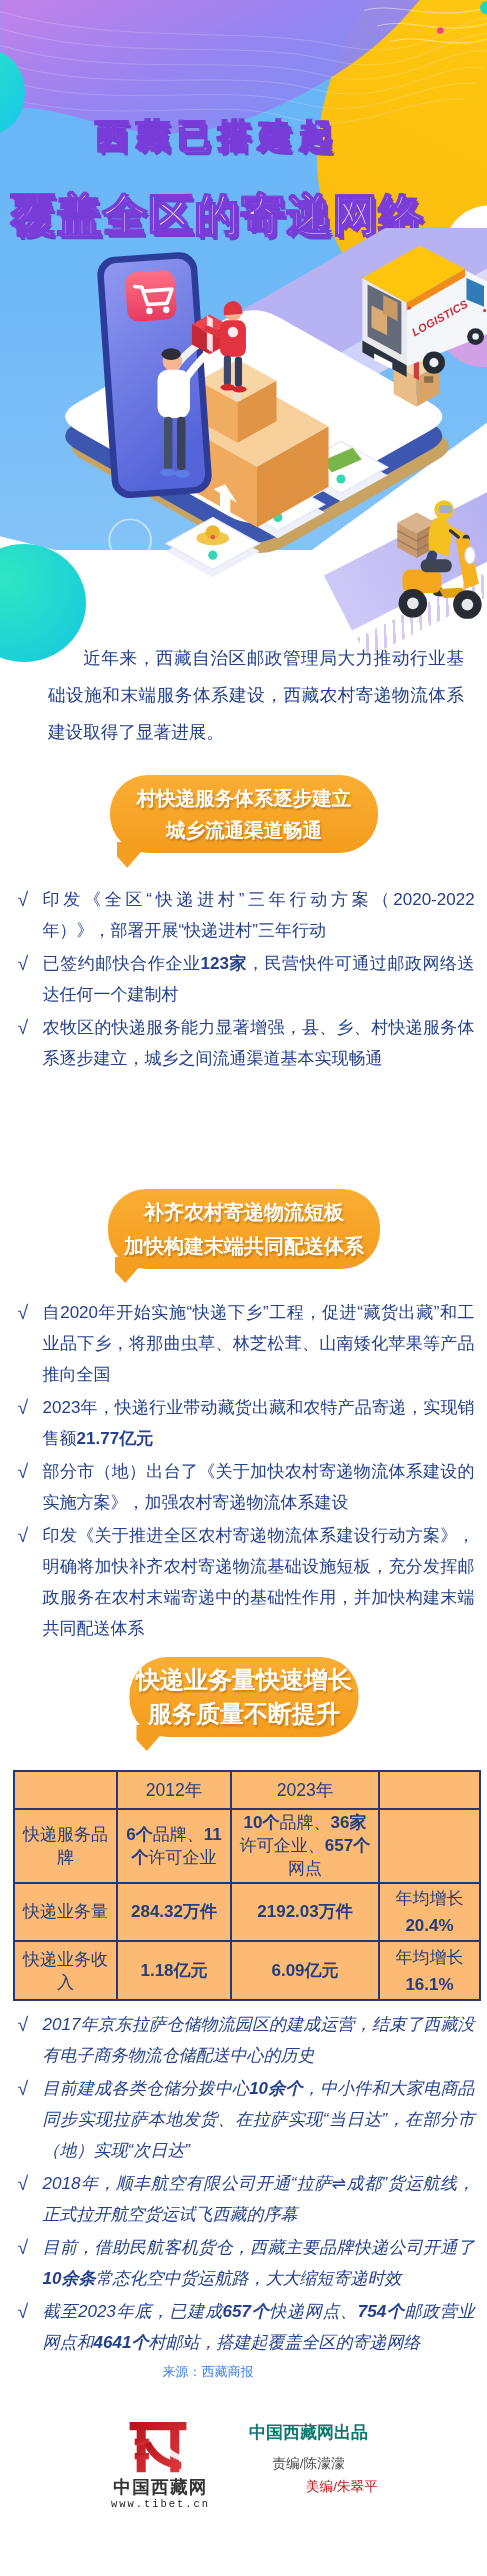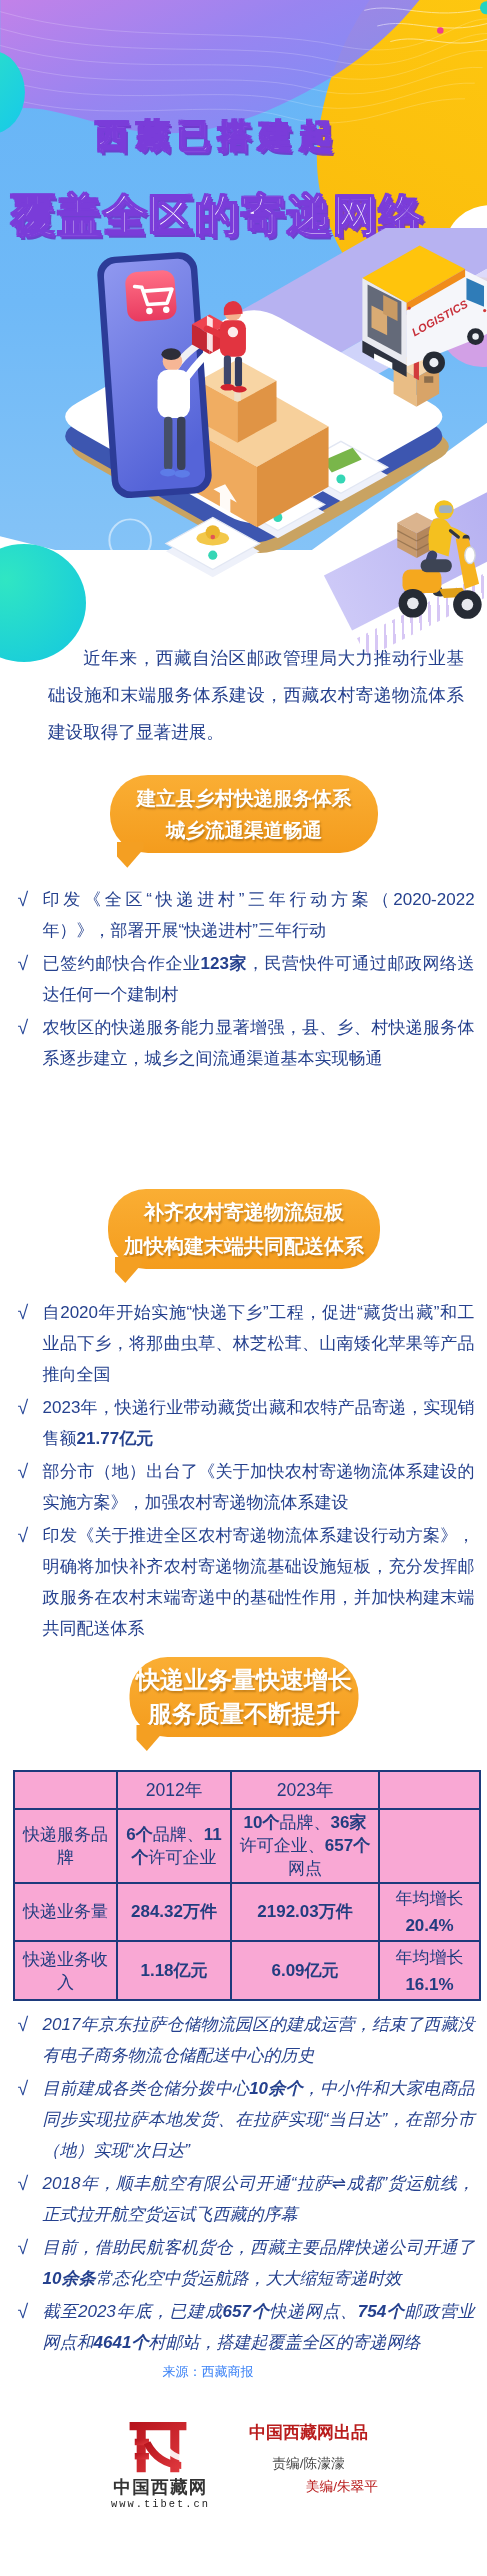--- a/index.html
+++ b/index.html
@@ -311,7 +311,7 @@
   <p class="intro">近年来，西藏自治区邮政管理局大力推动行业基础设施和末端服务体系建设，西藏农村寄递物流体系建设取得了显著进展。</p>
 
   <div class="badge badge1">
-    <span>建立县乡村快递服务体系</span>
+    <span>村快递服务体系逐步建立</span>
     <span>城乡流通渠道畅通</span>
   </div>
 

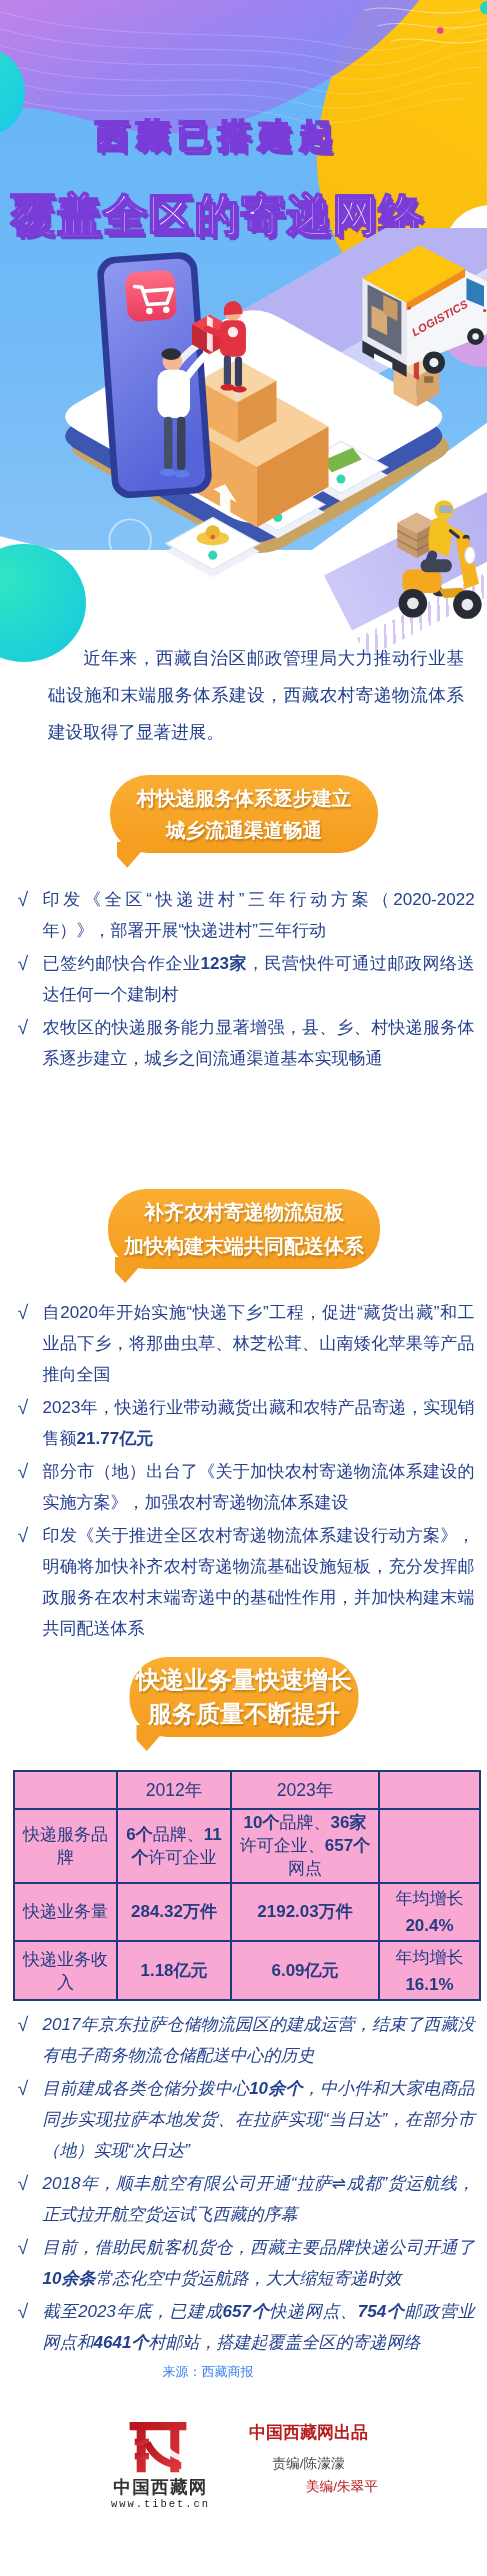--- a/index.html
+++ b/index.html
@@ -66,7 +66,7 @@
 
   
   .stats{position:absolute;left:13px;top:1770px;width:467px;border-collapse:collapse;table-layout:fixed;
-         font-size:17px;color:#223d80;background:#f9a8d4;}
+         font-size:17px;color:#223d80;background:#fdba74;}
   .stats td{border:2px solid #1d3a7c;text-align:center;vertical-align:middle;padding:1.3px 3.9px;}
   .stats .thead td{height:38px;font-size:17.6px;}
   .stats .r1 td{height:64px;}

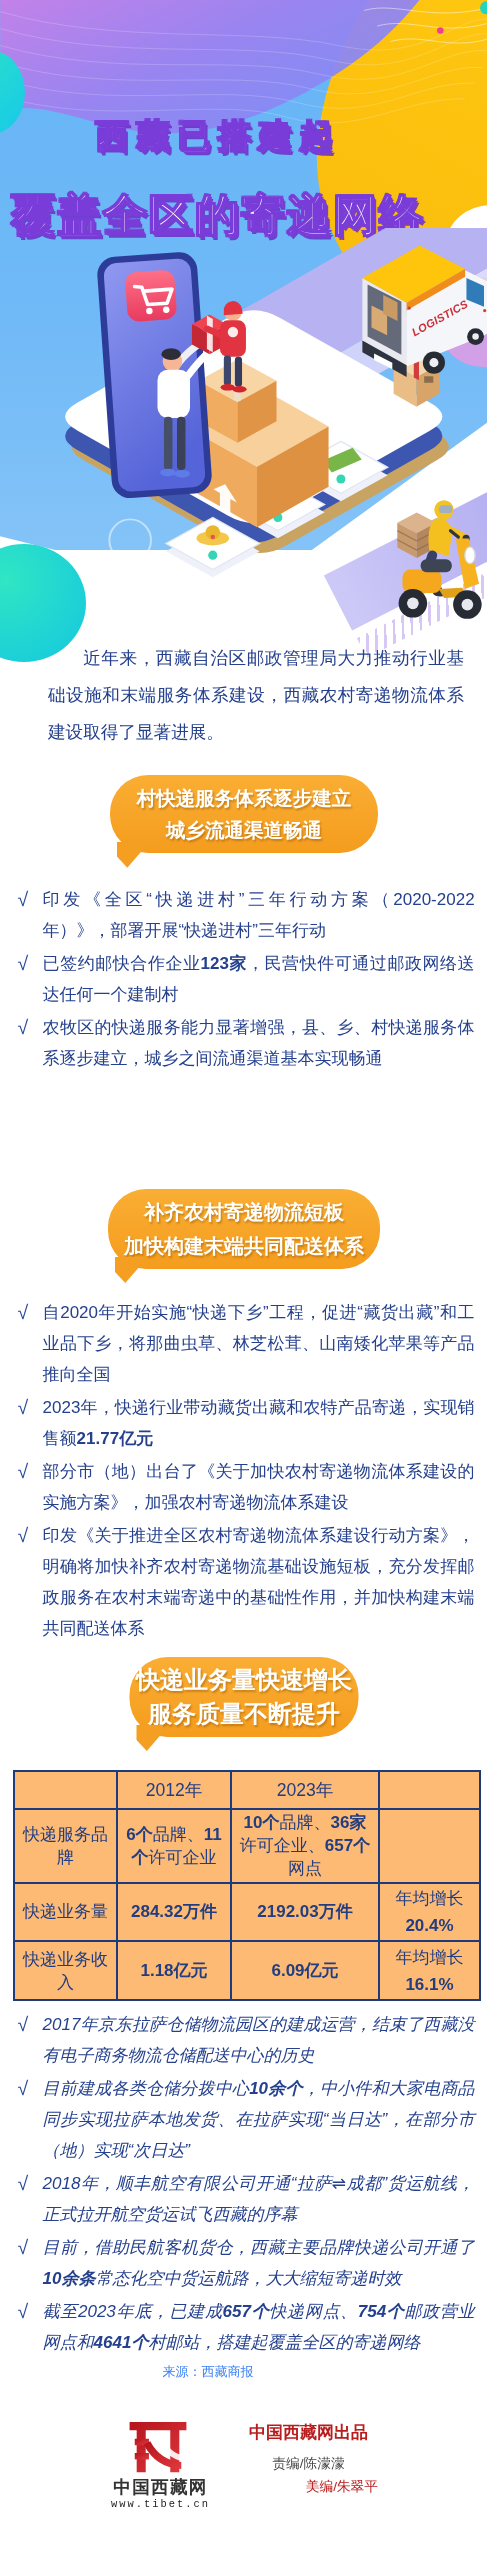--- a/index.html
+++ b/index.html
@@ -85,7 +85,7 @@
   .site-url{position:absolute;left:92px;top:2498px;width:137px;text-align:center;
             font-size:10.4px;letter-spacing:2px;color:#1d1d1d;font-family:"Liberation Mono","DejaVu Sans Mono",monospace;}
   .produced{position:absolute;left:239px;top:2421px;width:139px;text-align:center;
-            font-size:17px;font-weight:700;color:#b91c1c;}
+            font-size:17px;font-weight:700;color:#0f766e;}
   .editor{position:absolute;left:239px;top:2455px;width:139px;text-align:center;font-size:13.7px;color:#484848;}
   .designer{position:absolute;left:239px;top:2478px;width:139px;text-align:right;font-size:13.7px;color:#b91c1c;}
 </style>

